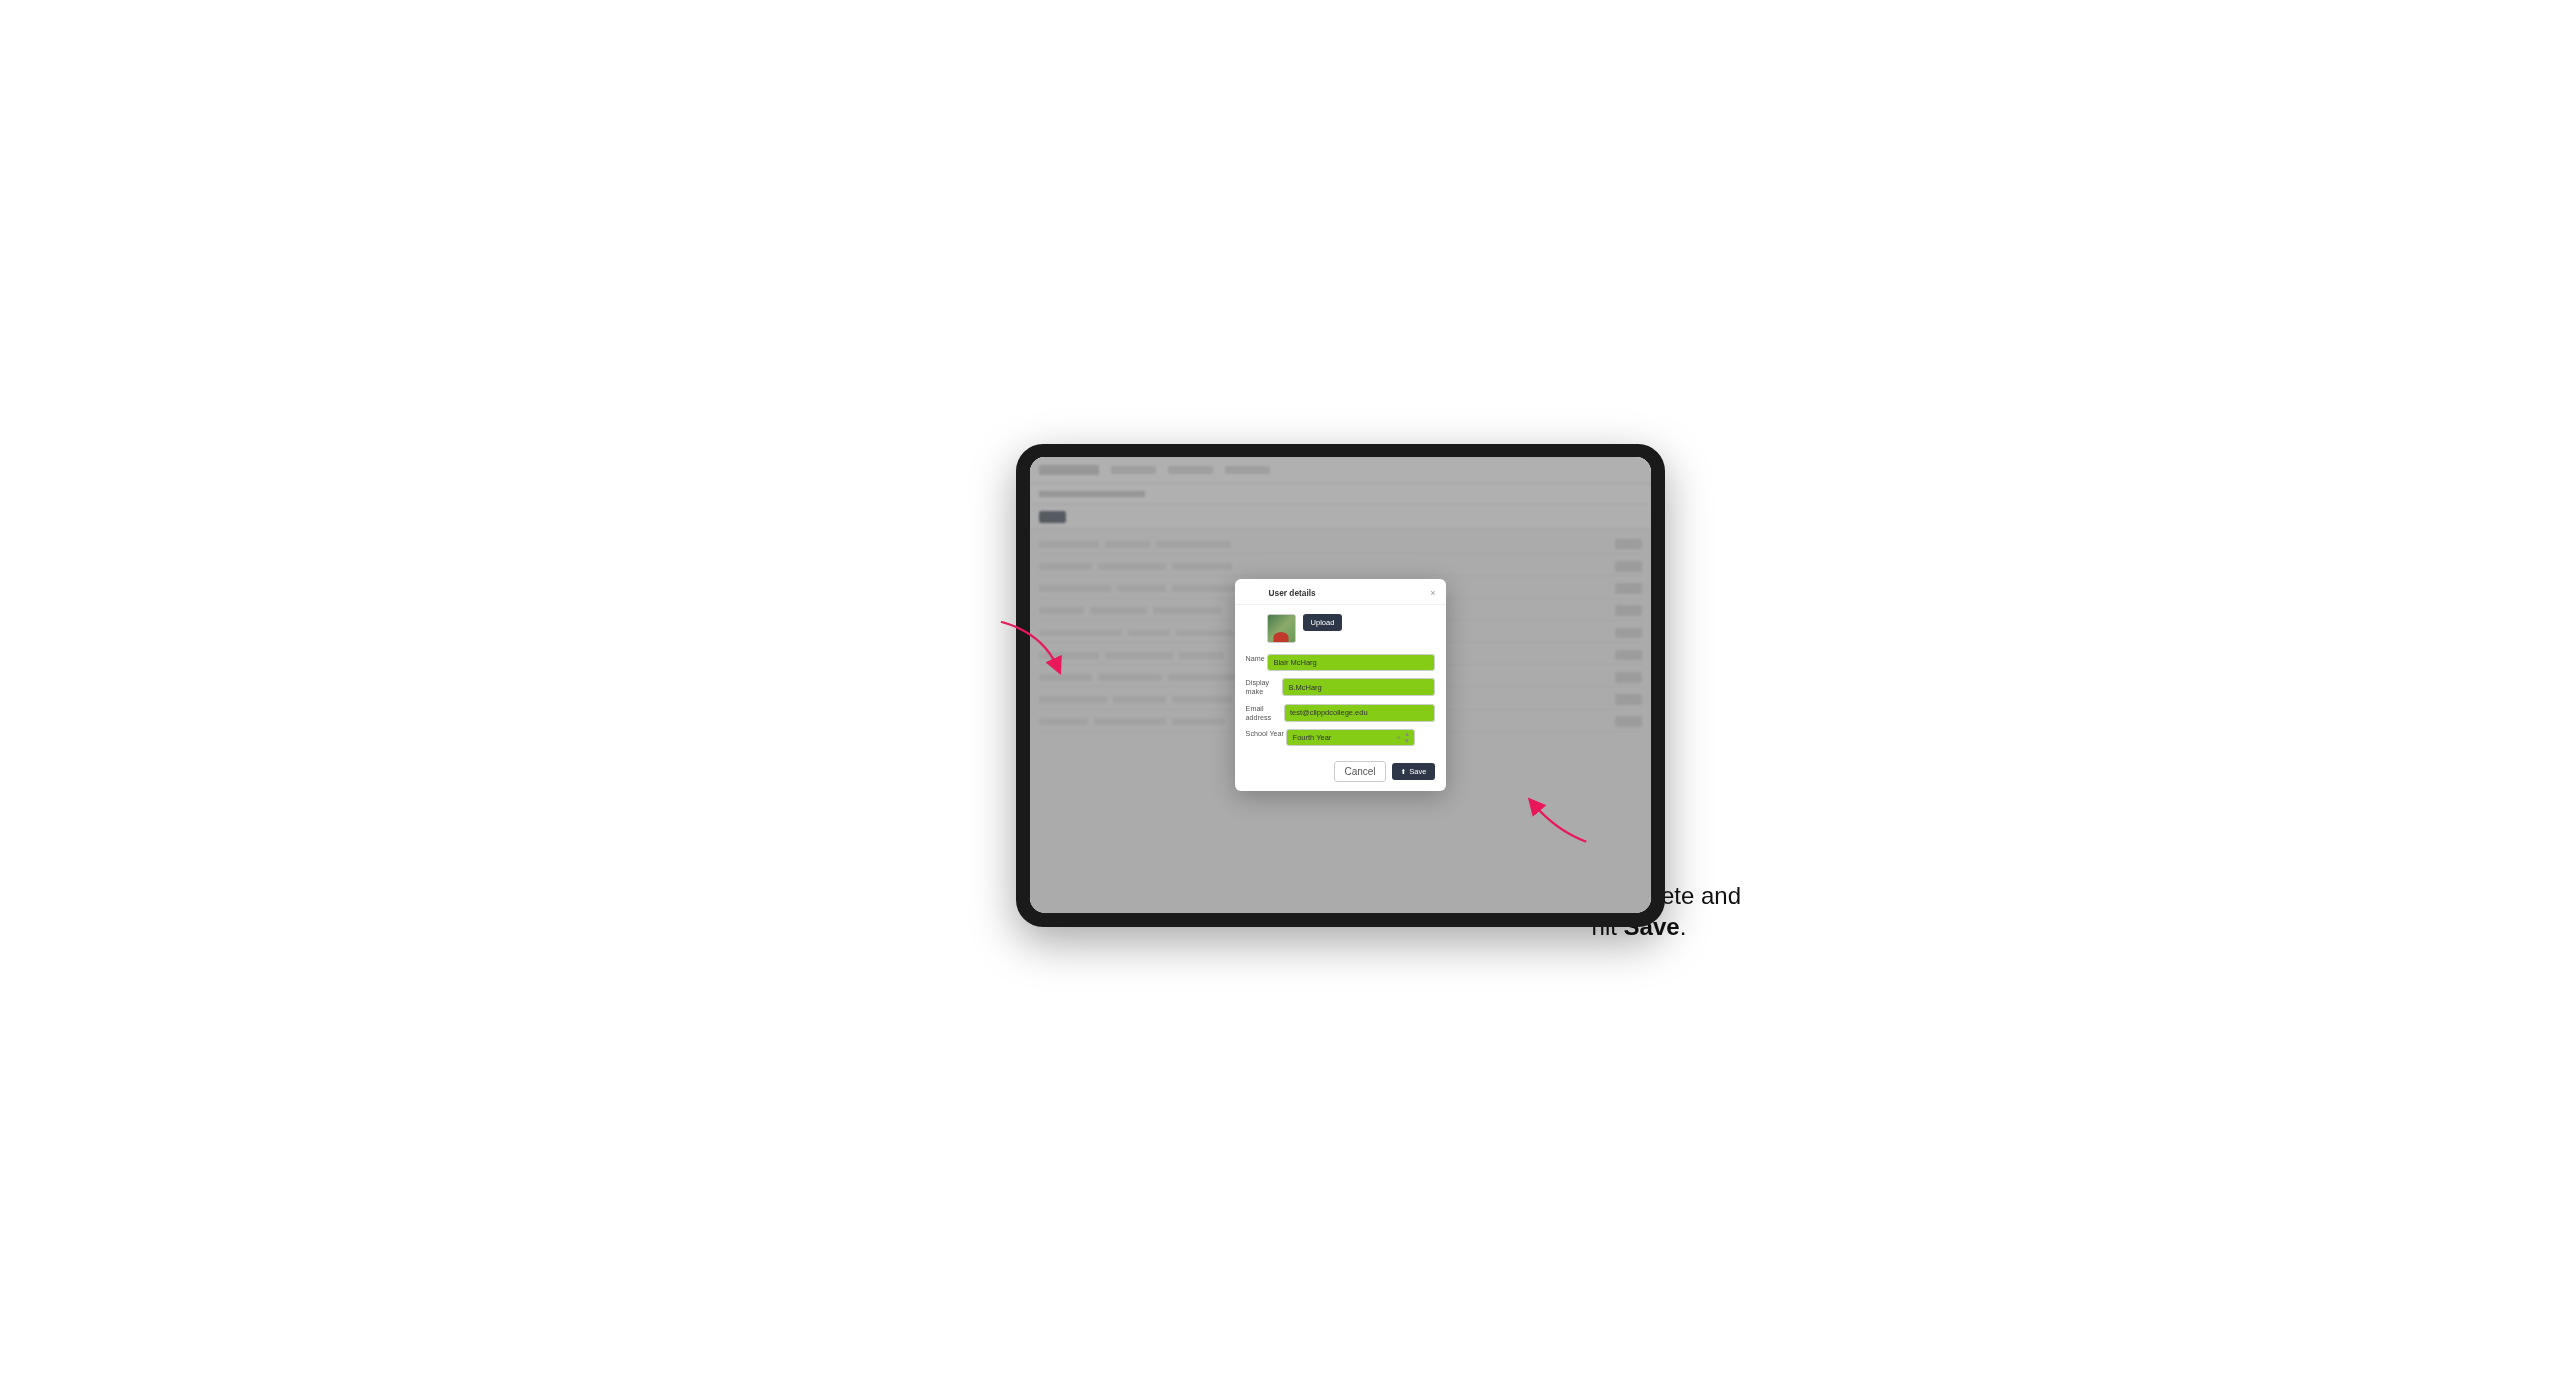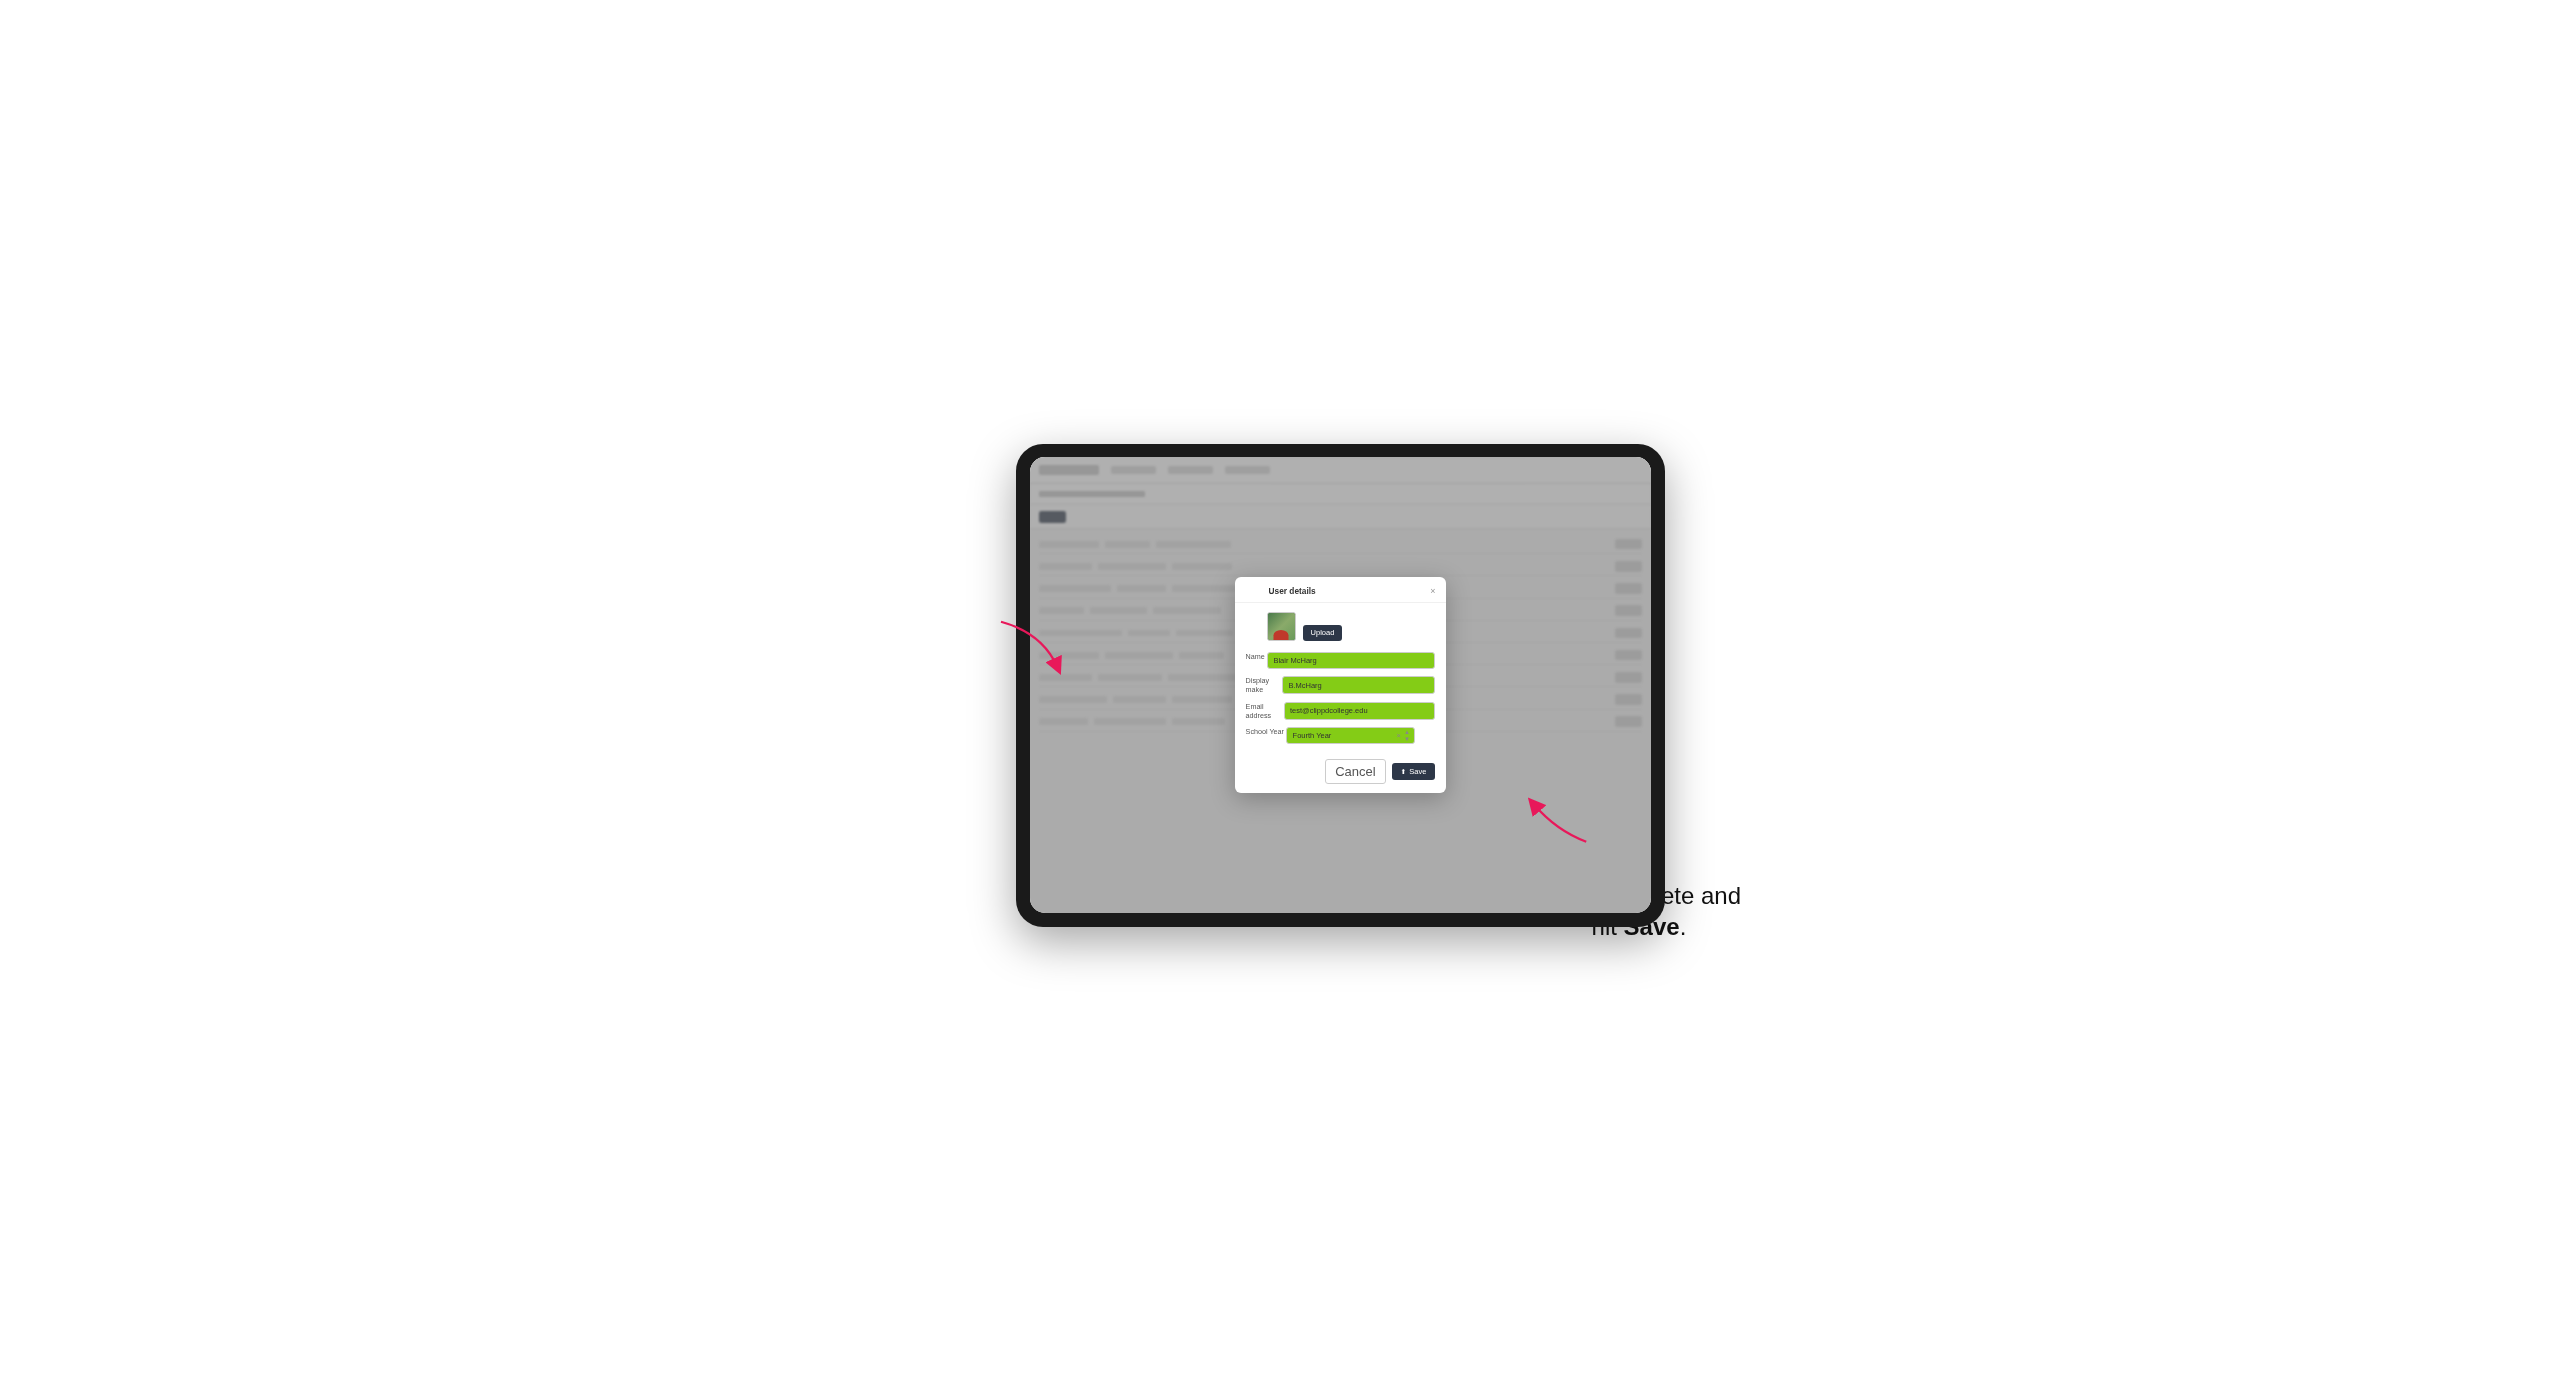--- a/index.html
+++ b/index.html
@@ -224,7 +224,7 @@
 
     .photo-row {
       display: flex;
-      align-items: flex-end;
+      align-items: flex-start;
       gap: 7.5px;
       margin-bottom: 3px;
       padding-left: 21px;

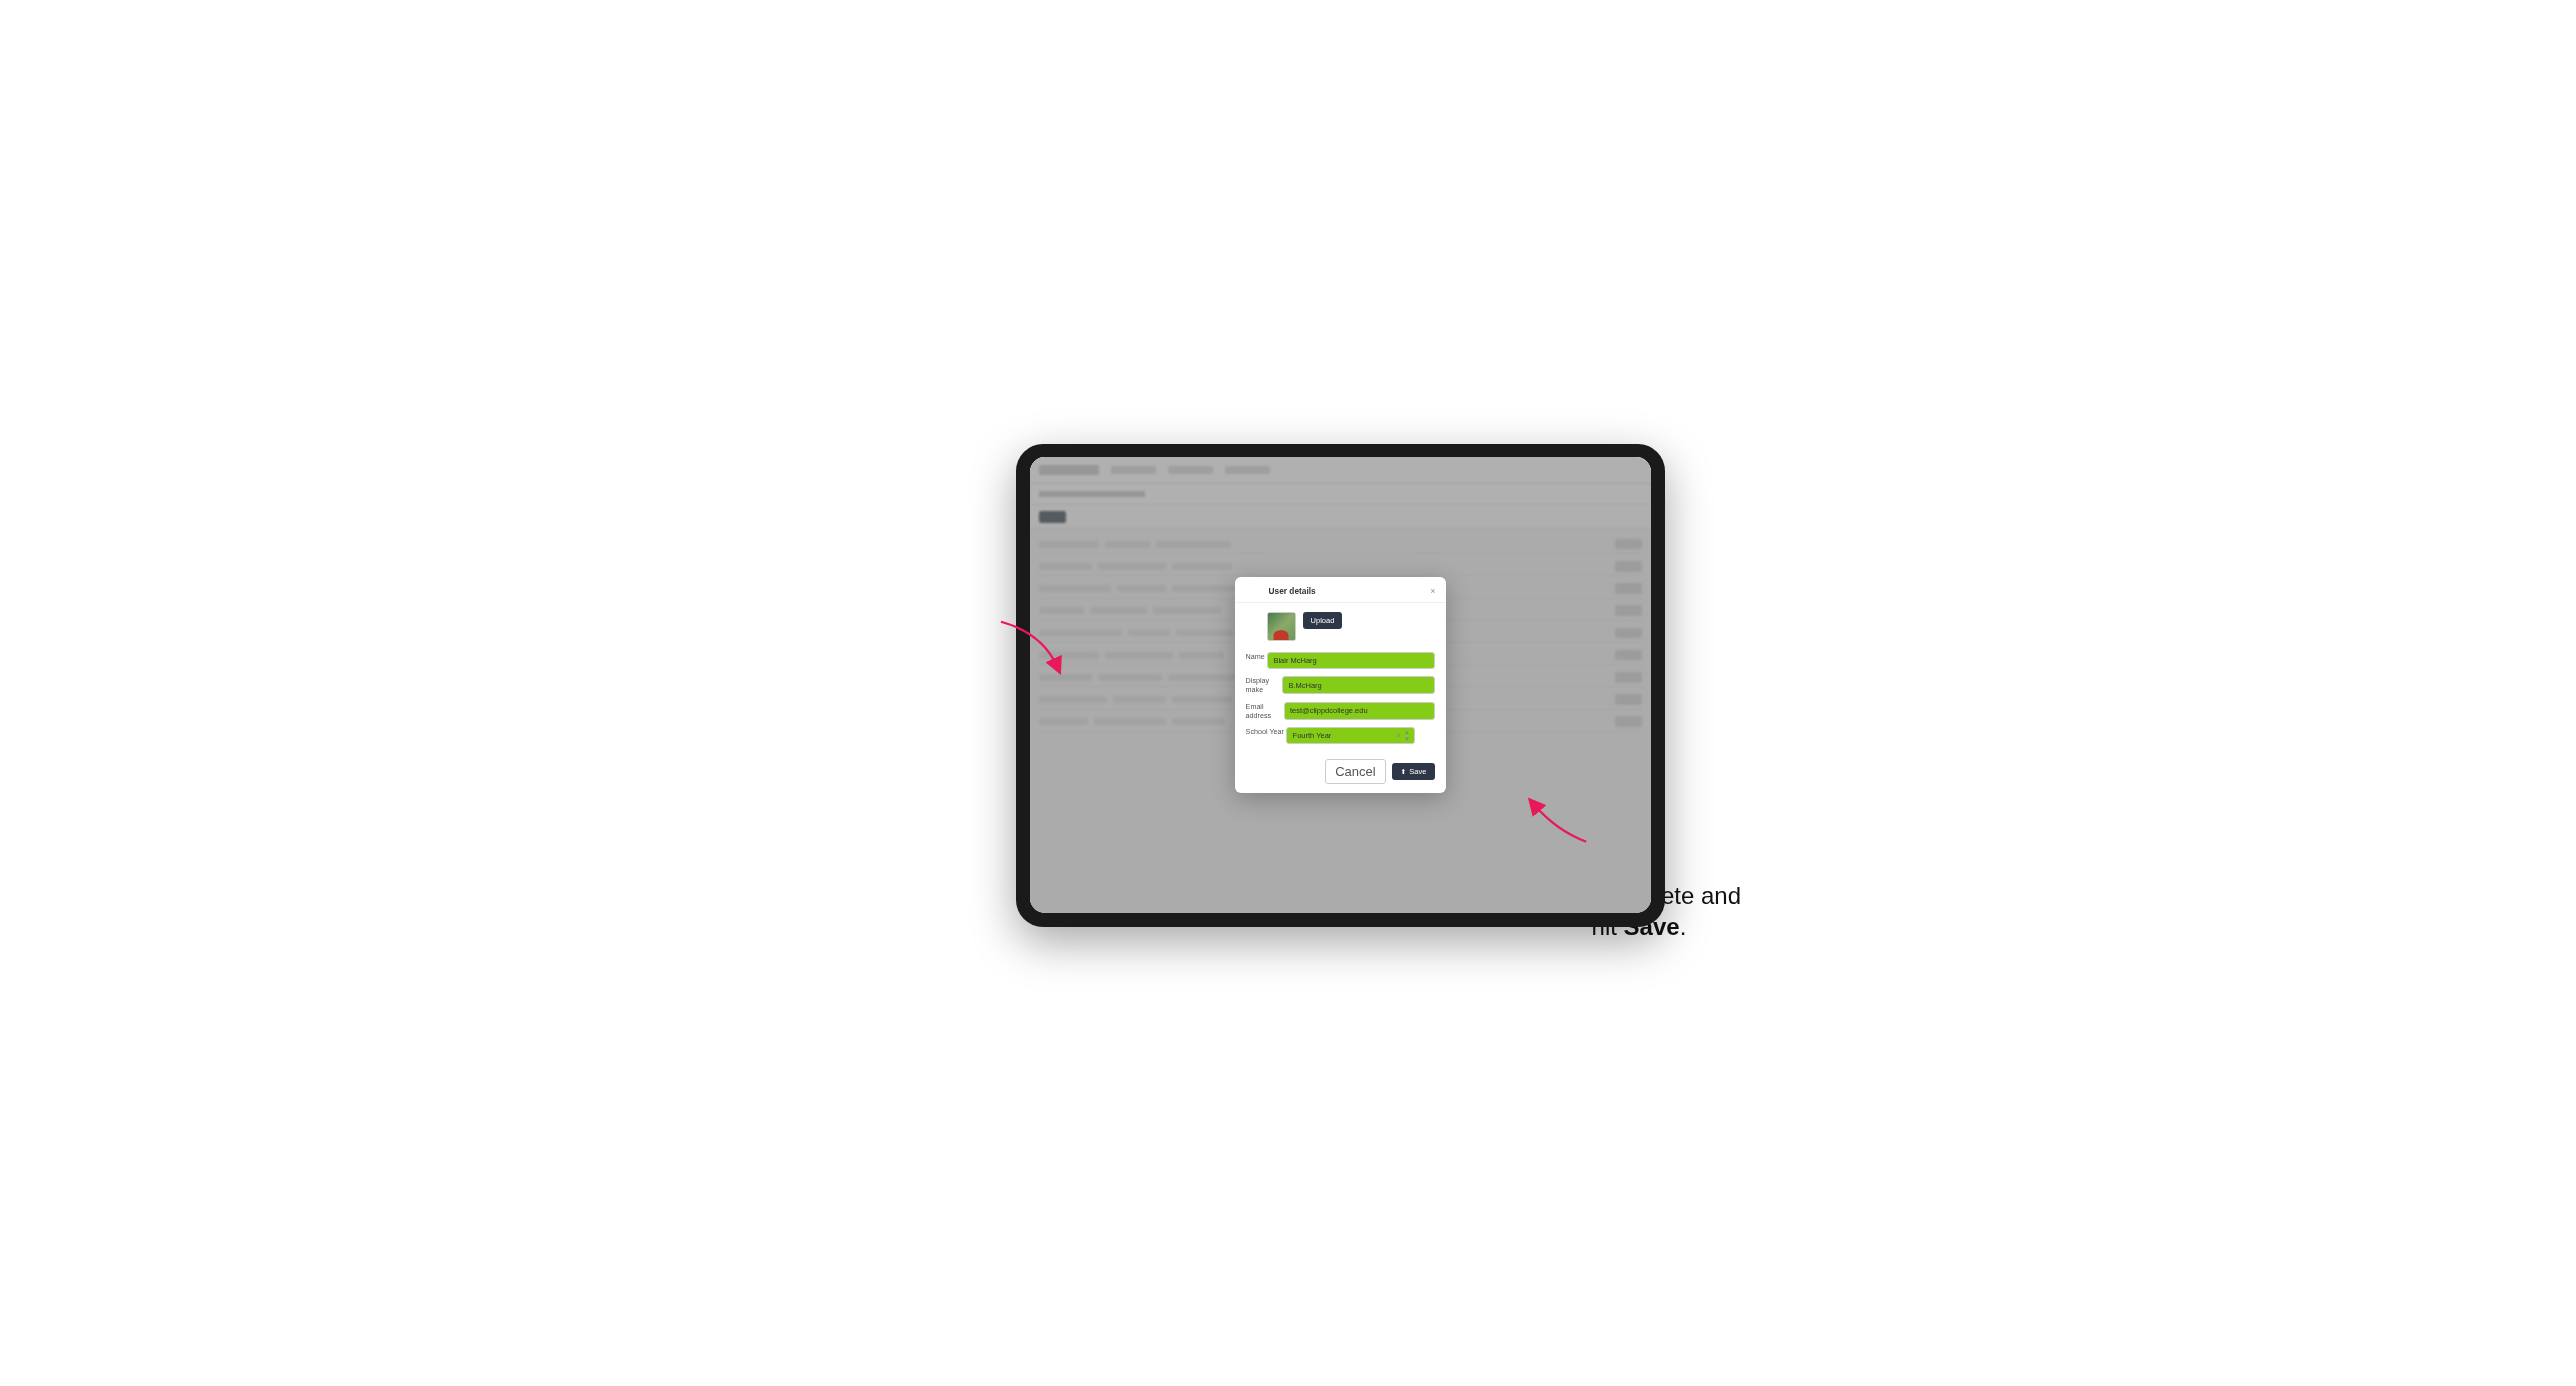--- a/index.html
+++ b/index.html
@@ -337,7 +337,7 @@
       background: #fff;
       border-radius: 3px;
       padding: 3.8px 9px;
-      font-size: 13px;
+      font-size: 10px;
       color: #555;
       cursor: pointer;
     }

